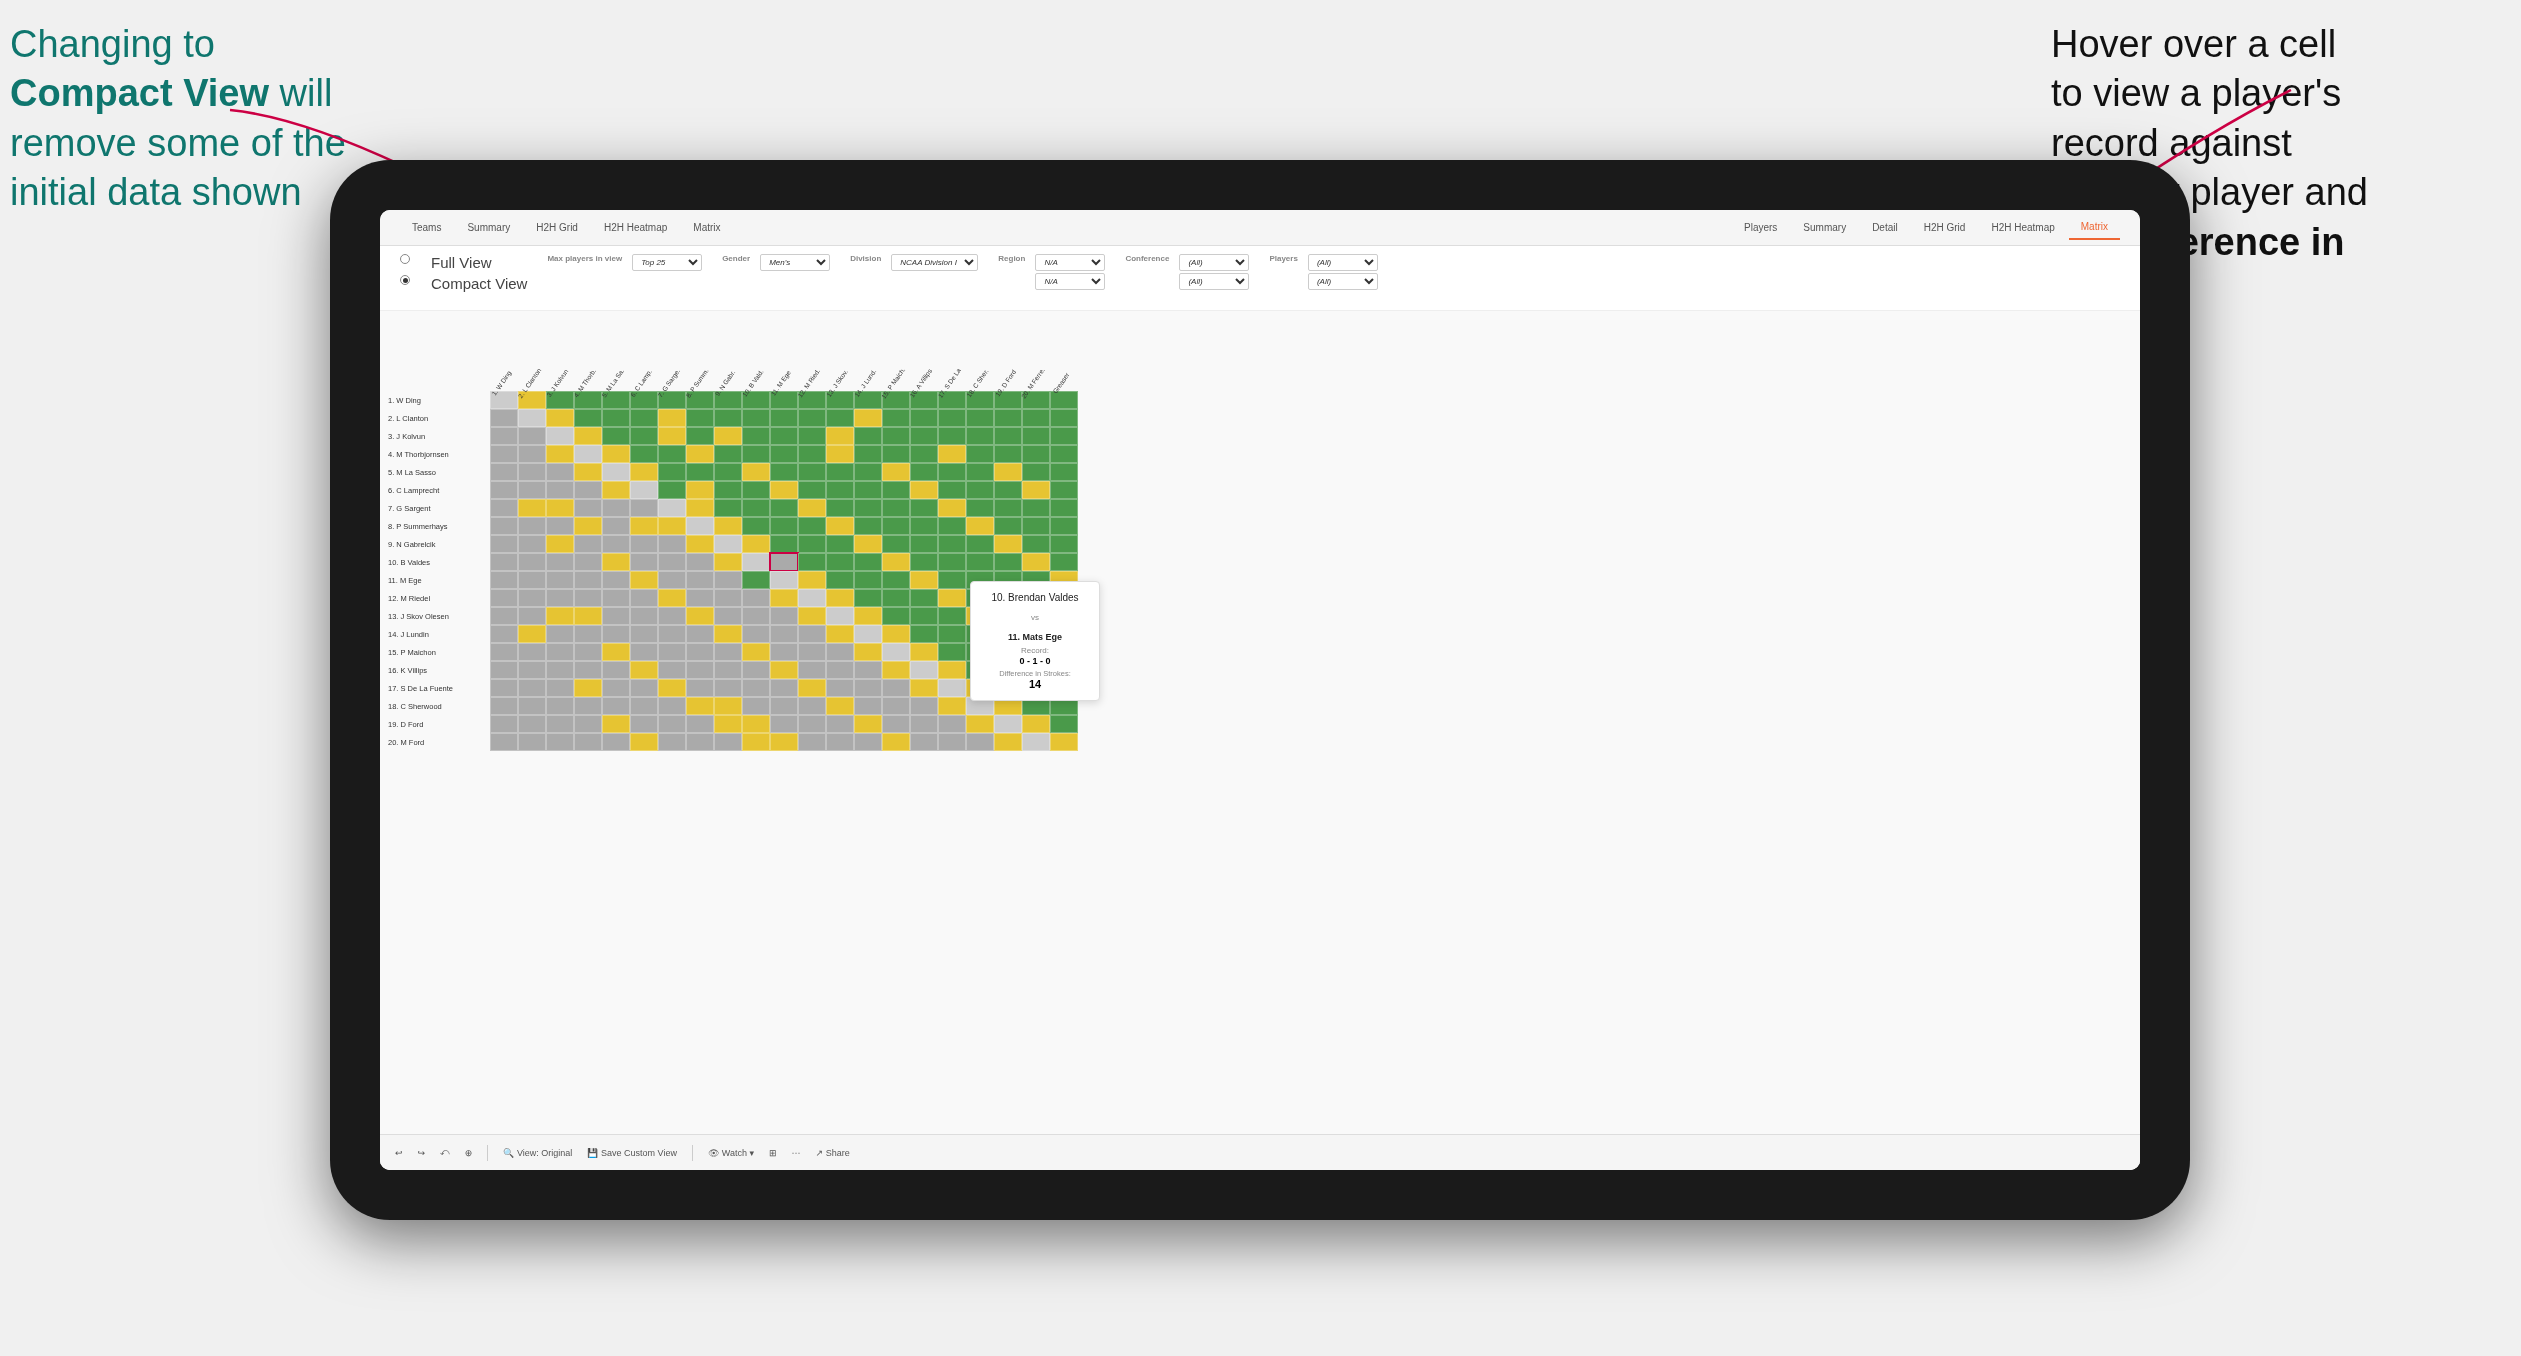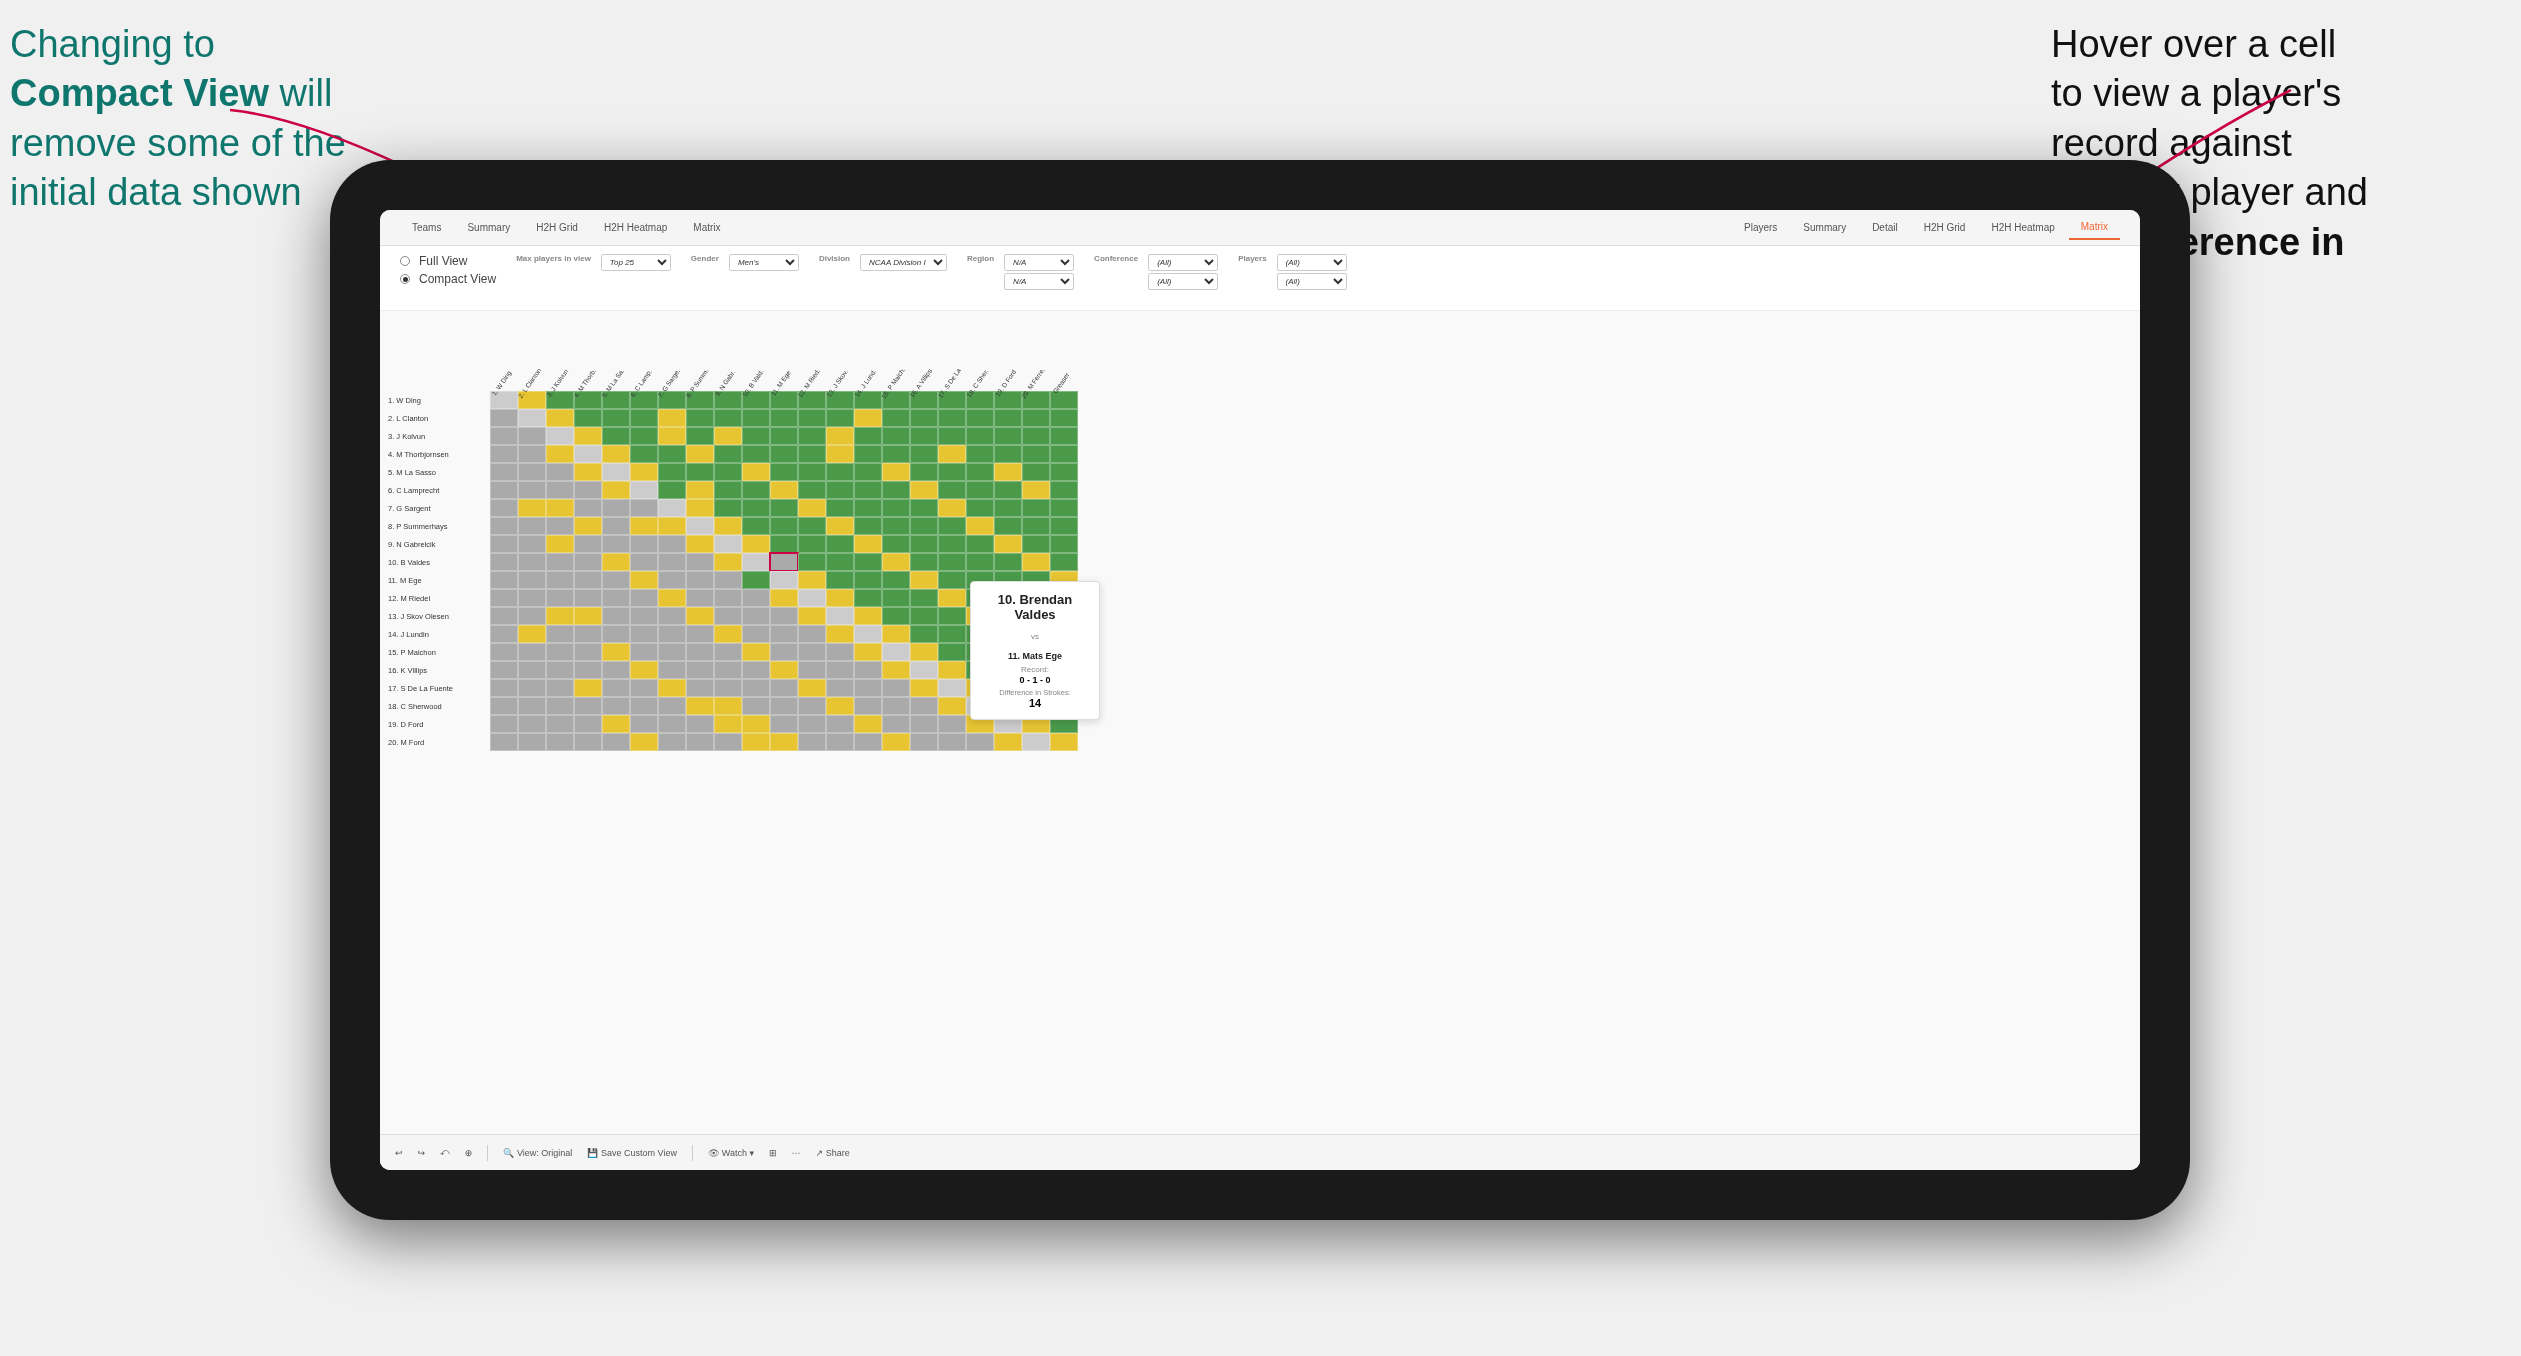--- a/index.html
+++ b/index.html
@@ -157,9 +157,9 @@
 
     .radio-option {
       display: flex;
-      align-items: center;
-      gap: 9px;
-      font-size: 12px;
+      align-items: flex-start;
+      gap: 21px;
+      font-size: 15px;
       color: #444;
     }
 

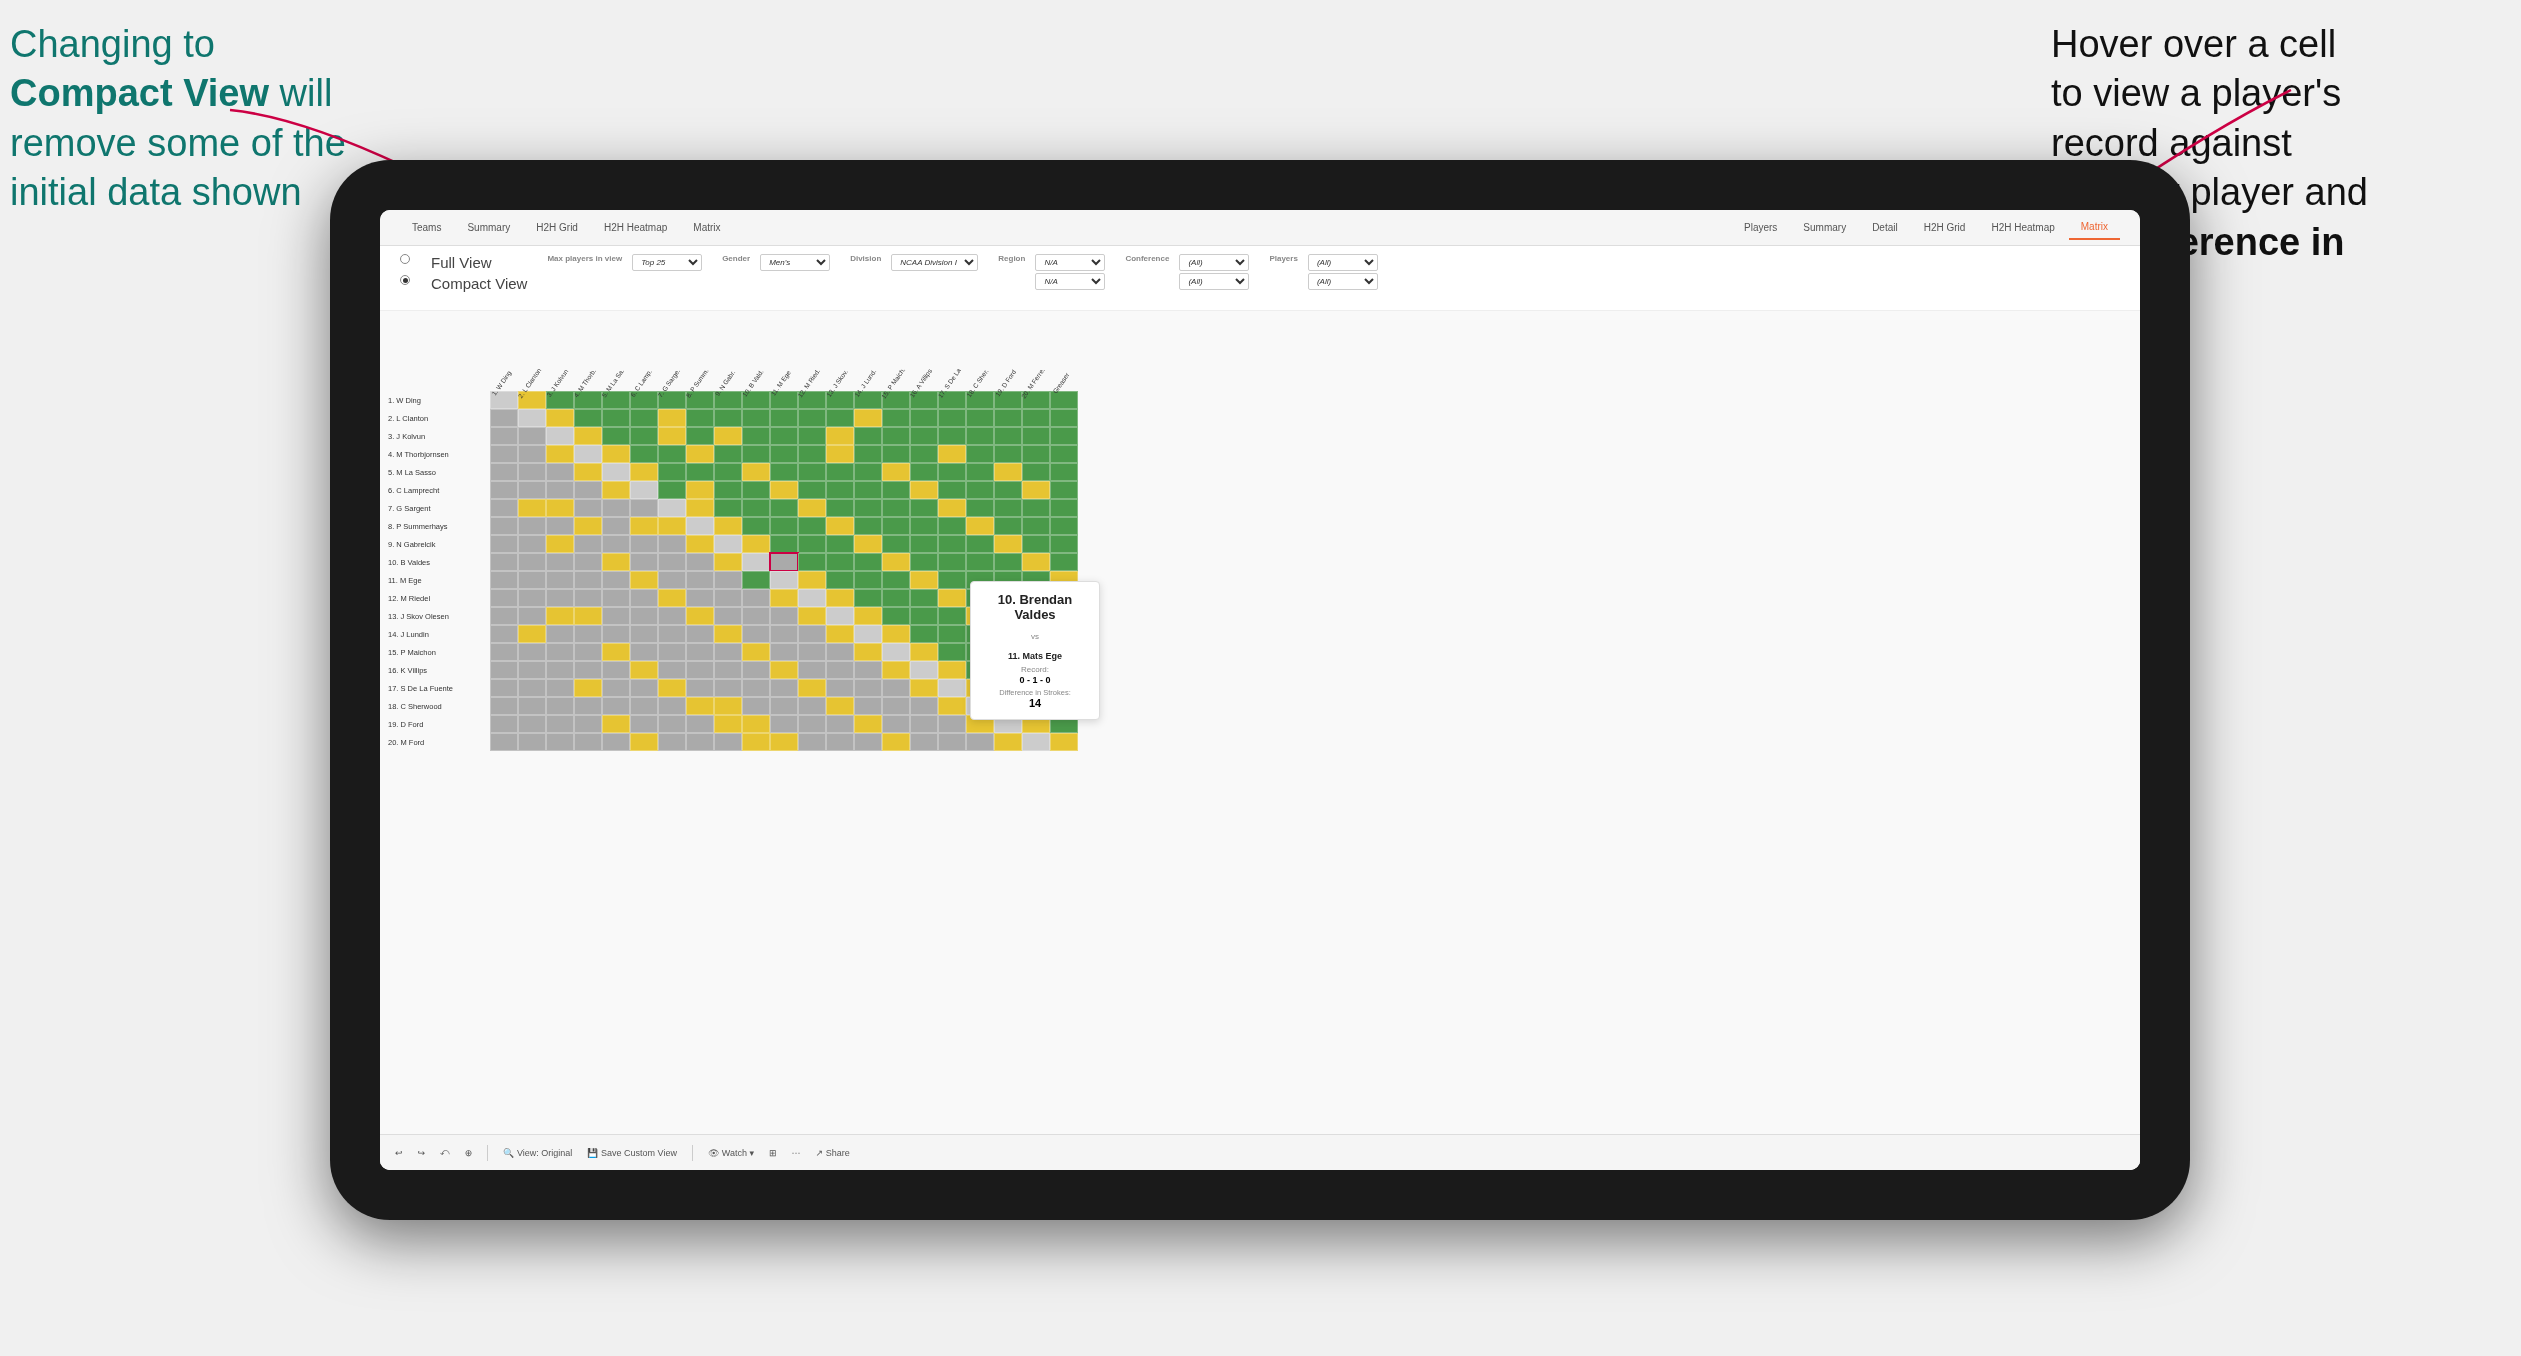--- a/index.html
+++ b/index.html
@@ -306,8 +306,8 @@
     }
 
     .tooltip-player1 {
-      font-weight: bold;
-      font-size: 13px;
+      font-weight: normal;
+      font-size: 10px;
       color: #222;
     }
 

